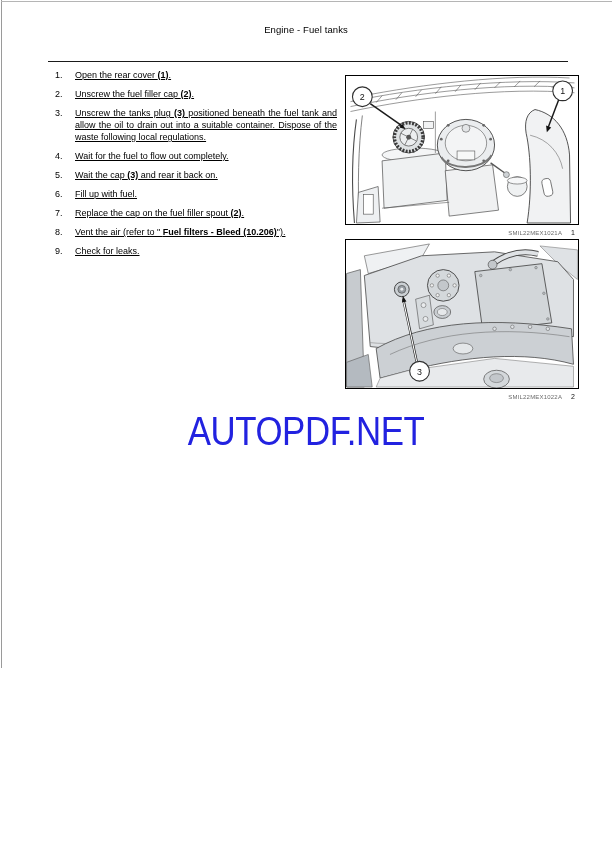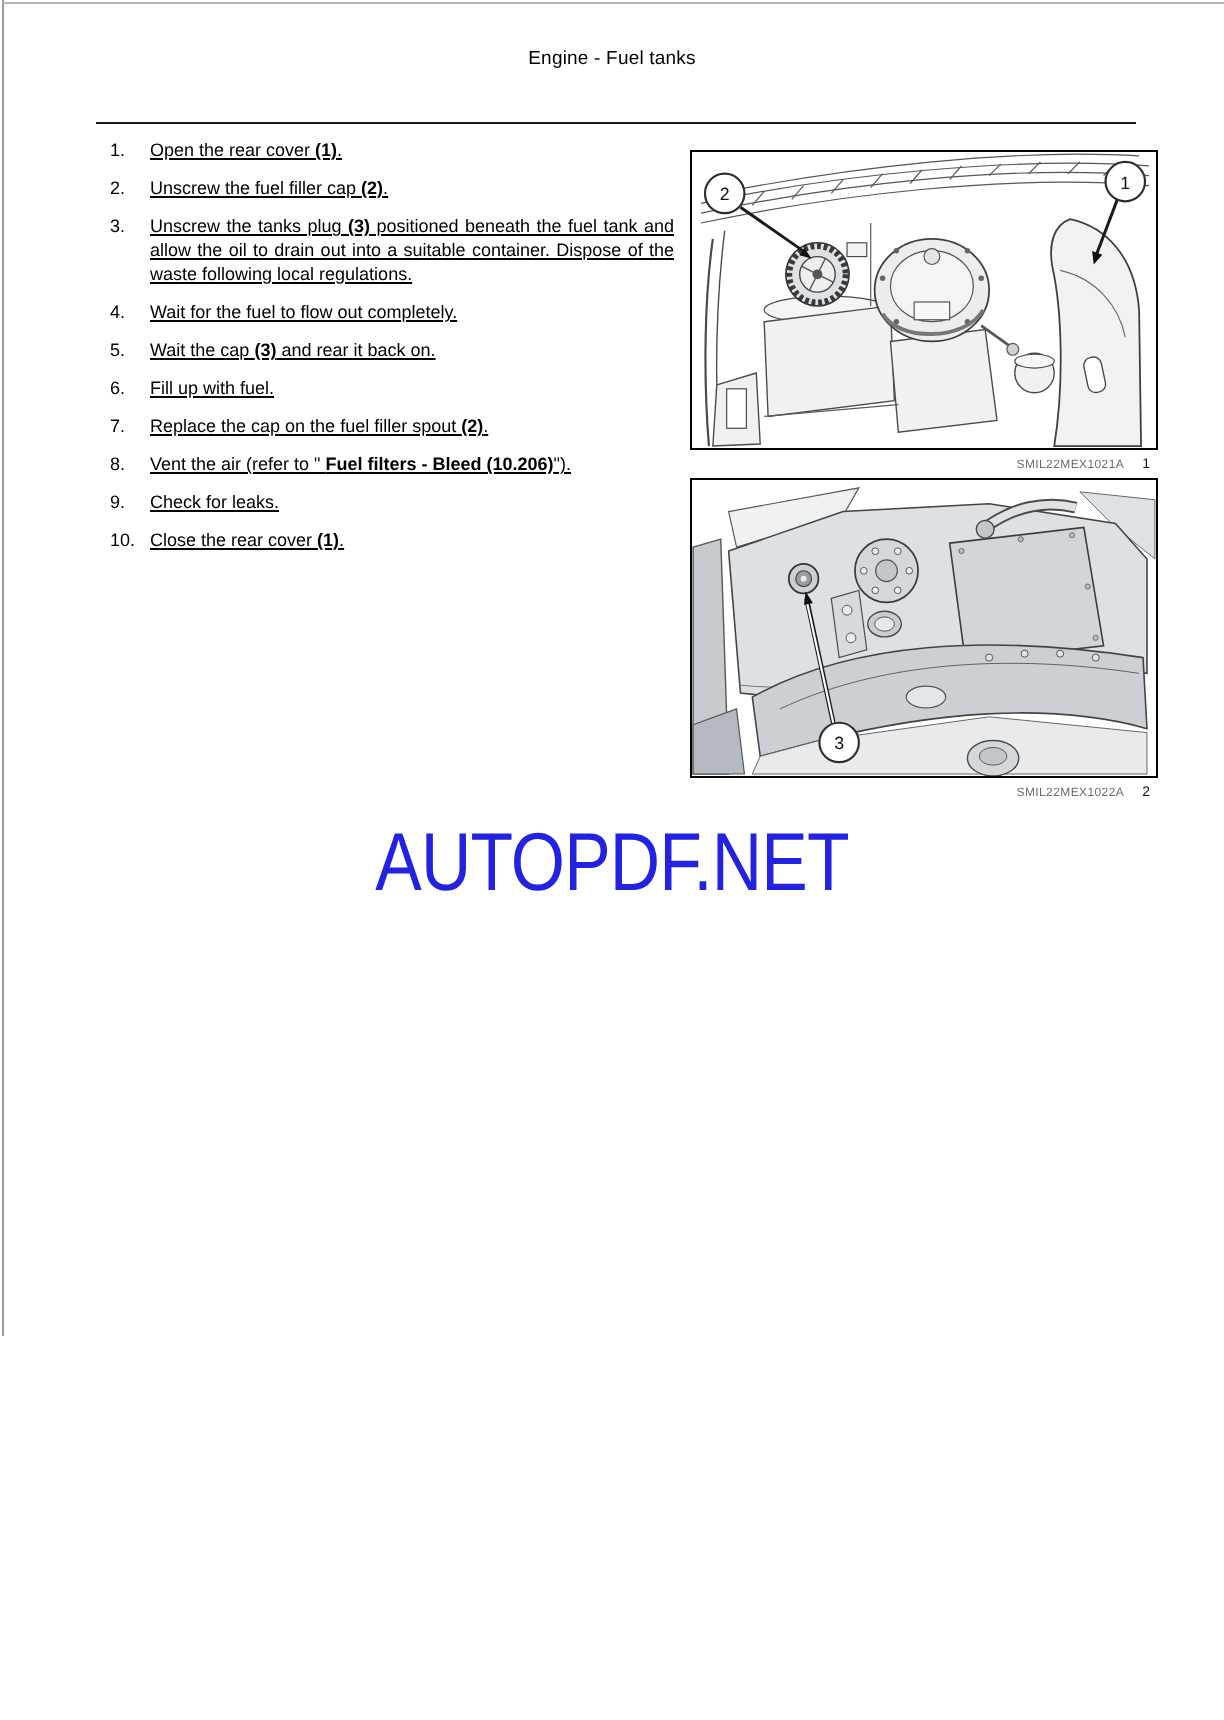--- a/index.html
+++ b/index.html
@@ -90,10 +90,6 @@
     <div class="step">
       <span class="step-num">9.</span>
       <span class="step-text"><span>Check for leaks.</span><b></b><span></span></span>
-    </div>
-    <div class="step">
-      <span class="step-num">10.</span>
-      <span class="step-text"><span>Close the rear cover </span><b>(1)</b><span>.</span></span>
     </div>
   </div>
 

